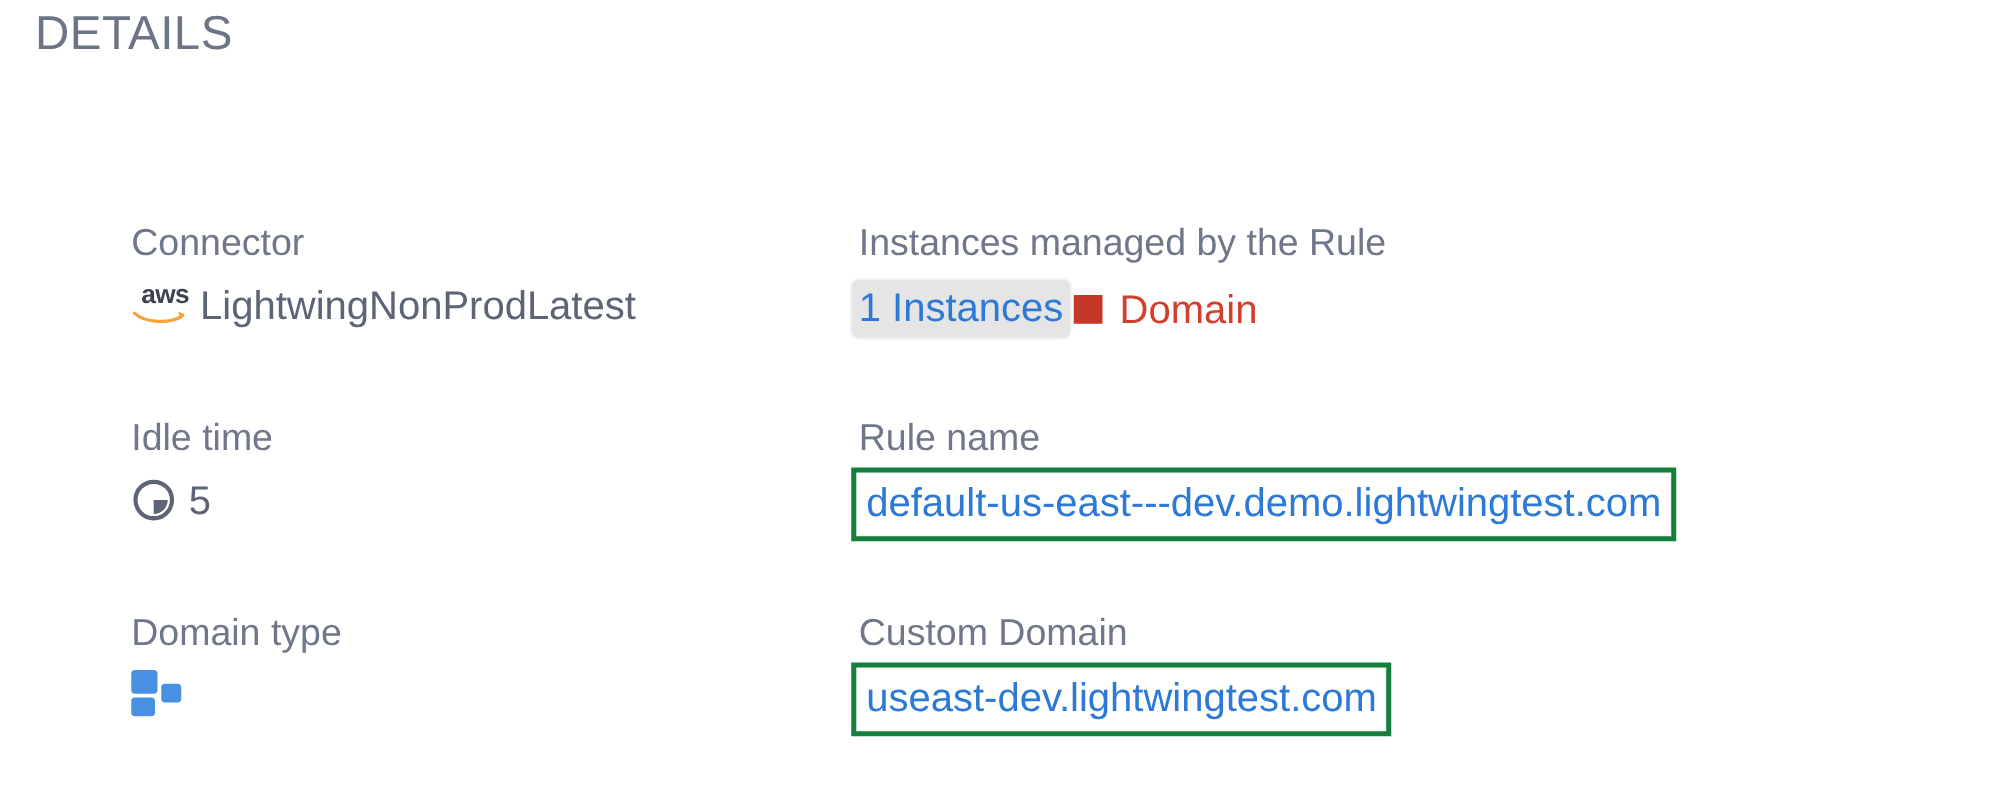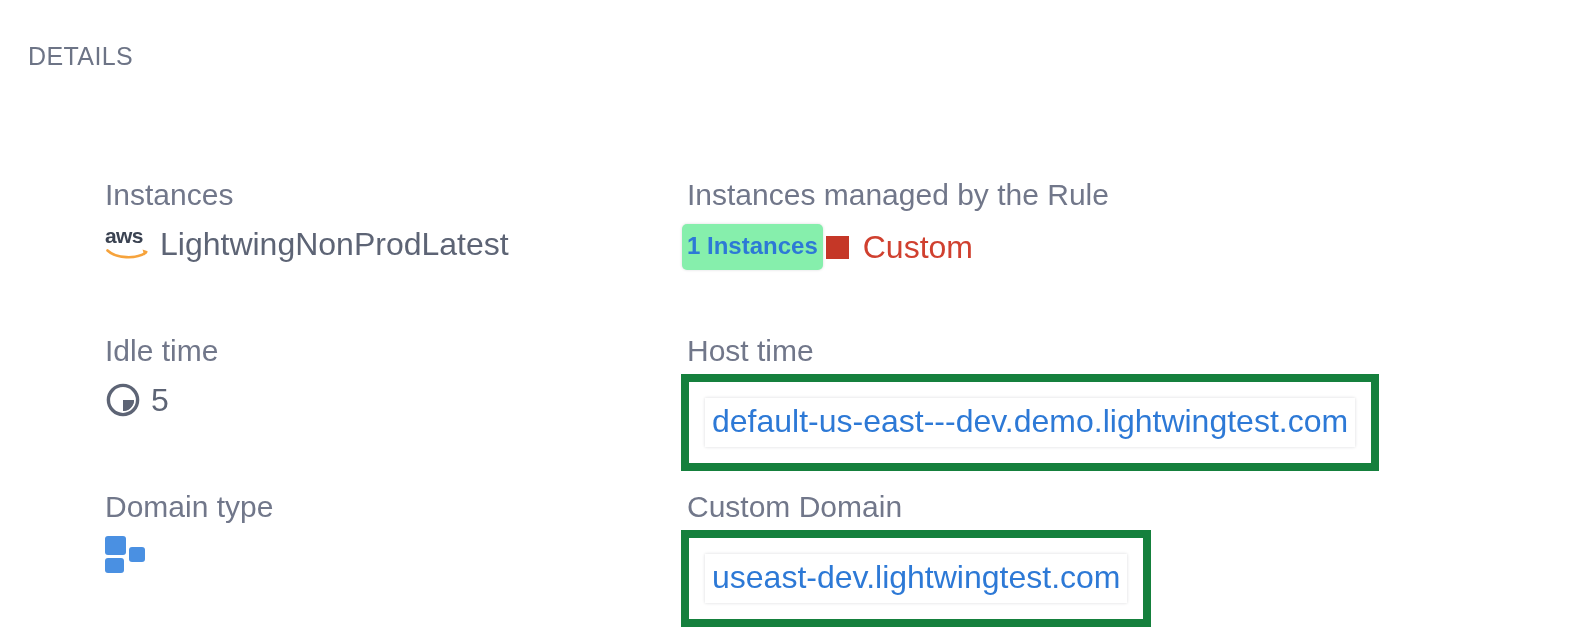--- a/index.html
+++ b/index.html
@@ -28,12 +28,11 @@
     position: absolute;
     left: 28px;
     top: 6px;
-    font-size: 25px;
+    font-size: 38px;
     letter-spacing: 0.4px;
     color: #6d7486;
     font-weight: 400;
     white-space: nowrap;
-    margin-top: 36px;
   }
 
   

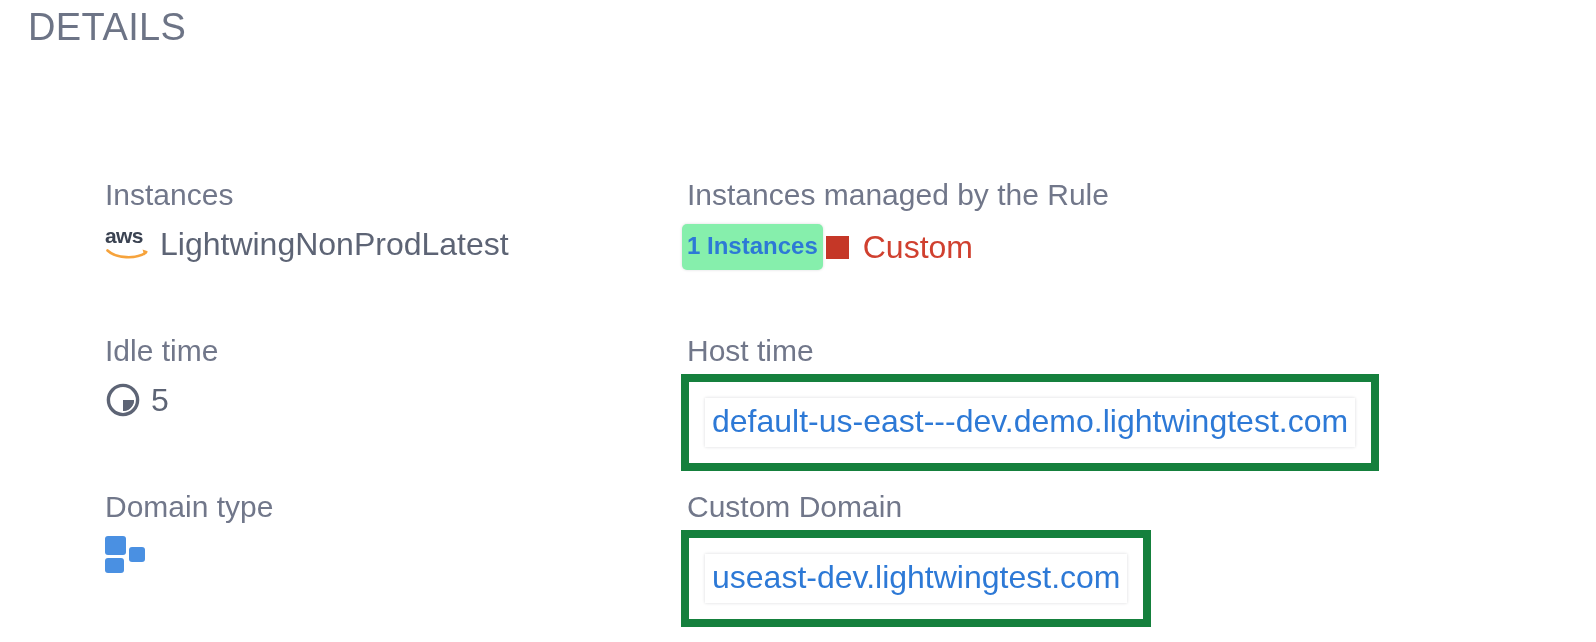--- a/index.html
+++ b/index.html
@@ -192,7 +192,7 @@
     <div class="details-row">
 
       <div class="field col-left">
-        <div class="field-label">Instances</div>
+        <div class="field-label">Connector</div>
         <div class="field-value">
           <span class="aws-logo">
             <span class="aws-text">aws</span>

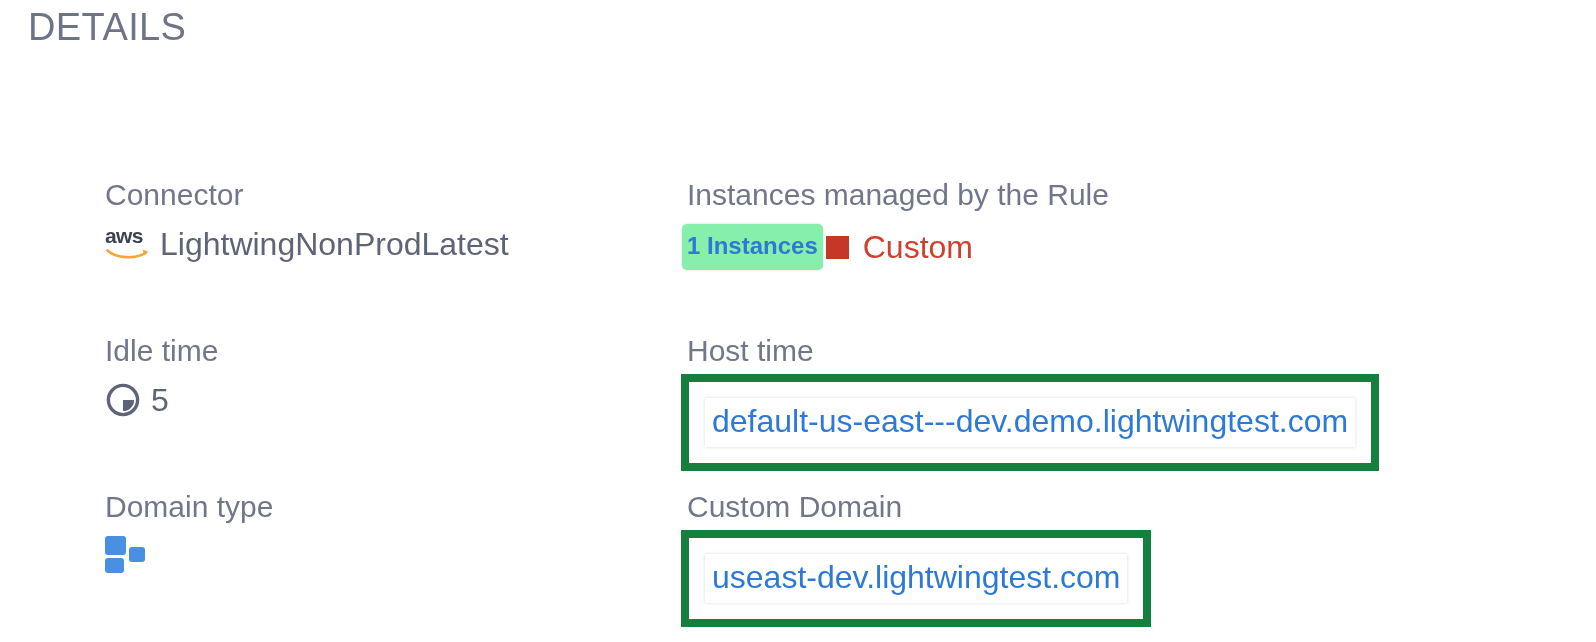--- a/index.html
+++ b/index.html
@@ -85,7 +85,7 @@
     top: -2px;
     left: 0;
     width: 46px;
-    text-align: left;
+    text-align: right;
     font-size: 21px;
     line-height: 21px;
     font-weight: 700;

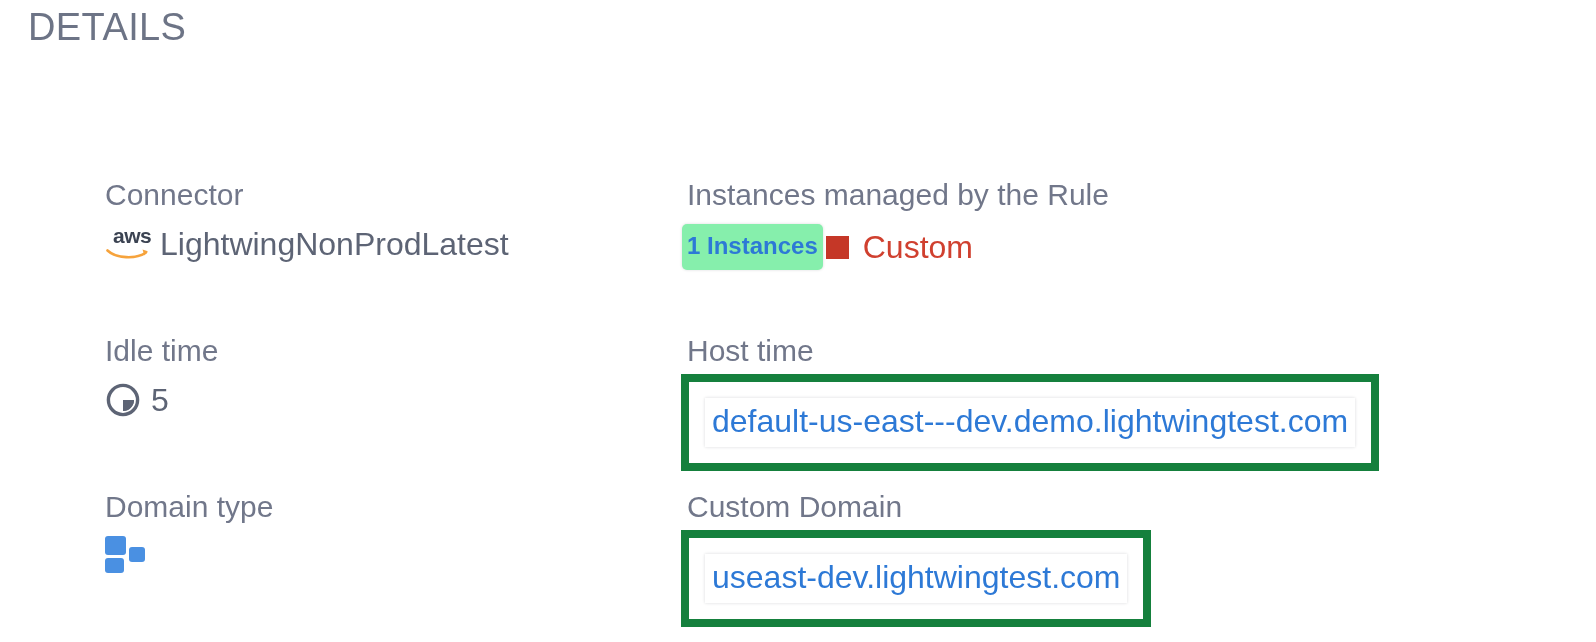--- a/index.html
+++ b/index.html
@@ -134,16 +134,15 @@
   }
   .instances-chip {
     display: inline-block;
-    background: #86efac;
+    background: #e5e5e5;
     border-radius: 5px;
     padding: 3px 5px 5px 5px;
     margin-left: -5px;
     box-shadow: 0 0 3px rgba(16,24,40,0.16);
     color: #2d79d6;
-    font-size: 24px;
+    font-size: 32px;
     line-height: 38px;
     white-space: nowrap;
-    font-weight: bold;
   }
   .status-square {
     width: 23px;

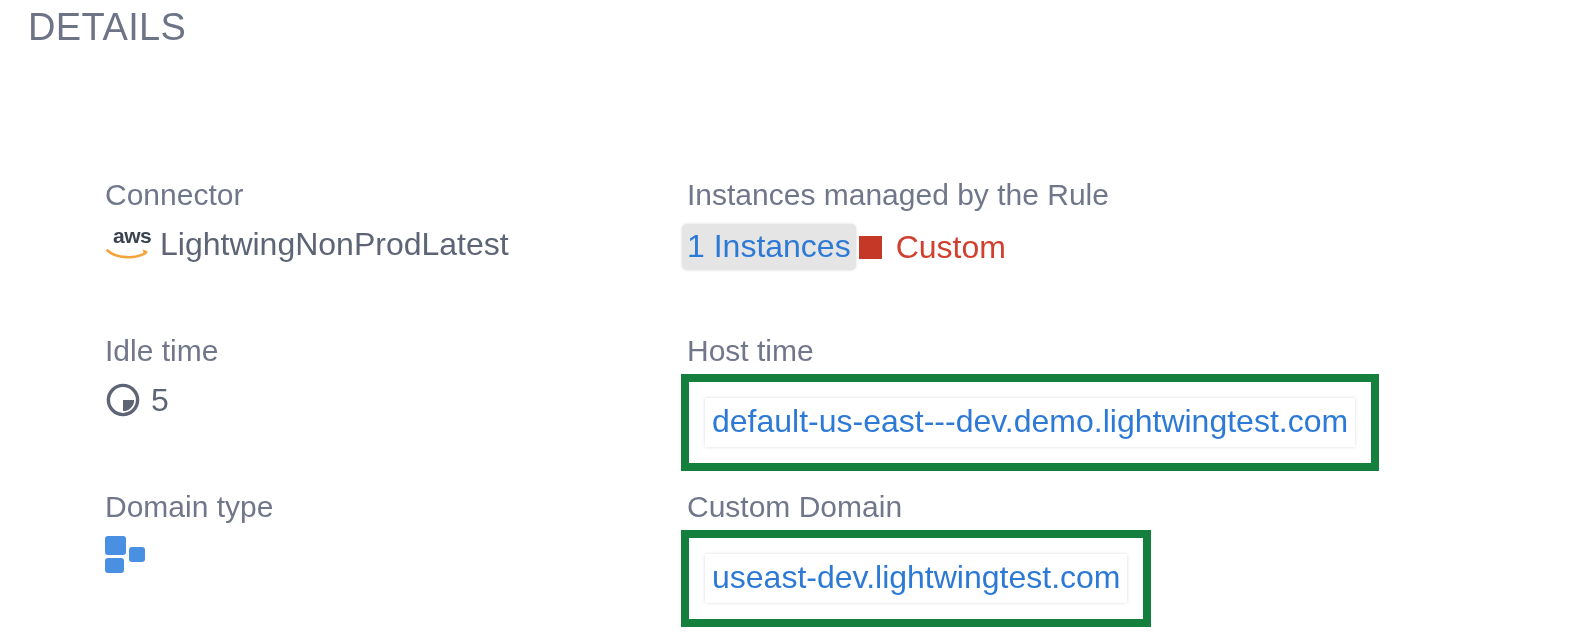--- a/index.html
+++ b/index.html
@@ -209,7 +209,7 @@
         <div class="field-value instances-line">
           <span class="instances-chip">1 Instances</span>
           <span class="status-square"></span>
-          <span class="status-text">Custom</span>
+          <span class="status-text">Domain</span>
         </div>
       </div>
 

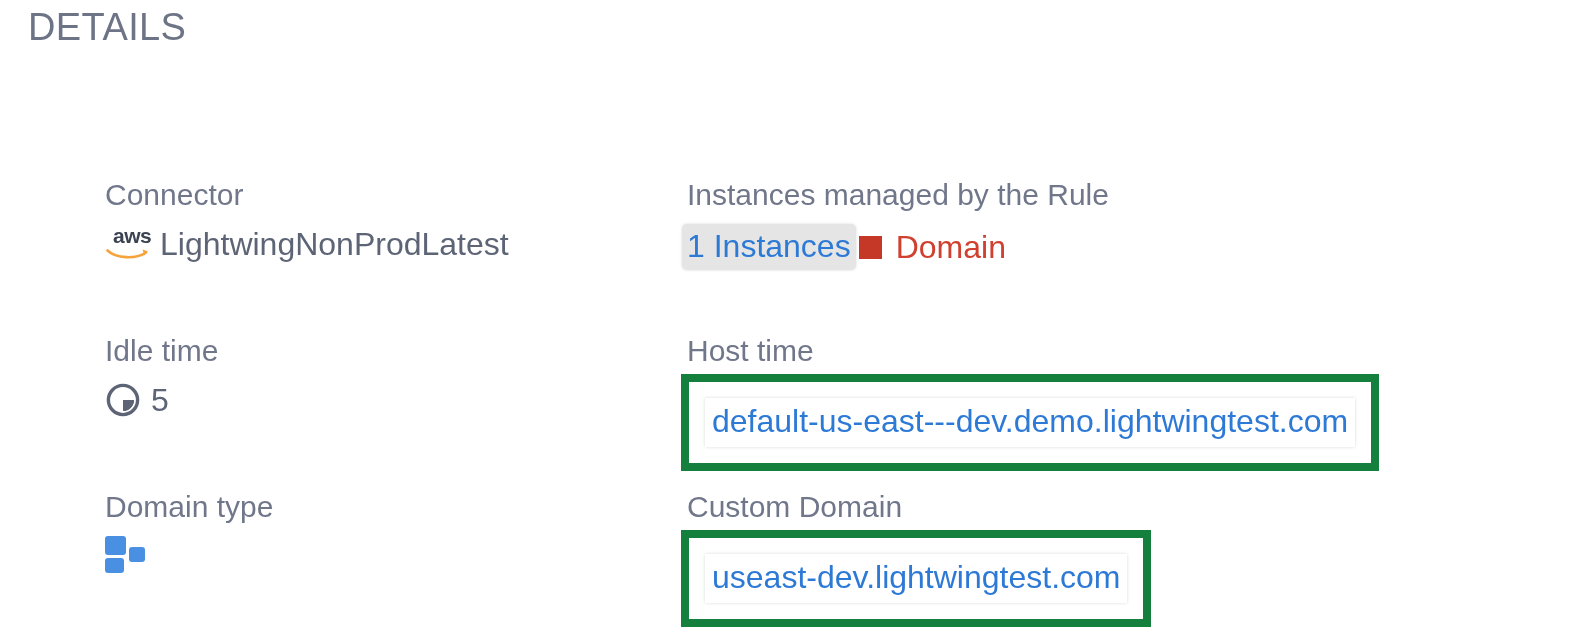--- a/index.html
+++ b/index.html
@@ -233,7 +233,7 @@
       </div>
 
       <div class="field col-right">
-        <div class="field-label">Host time</div>
+        <div class="field-label">Rule name</div>
         <div class="annot-box">
           <span class="annot-inner">default-us-east---dev.demo.lightwingtest.com</span>
         </div>

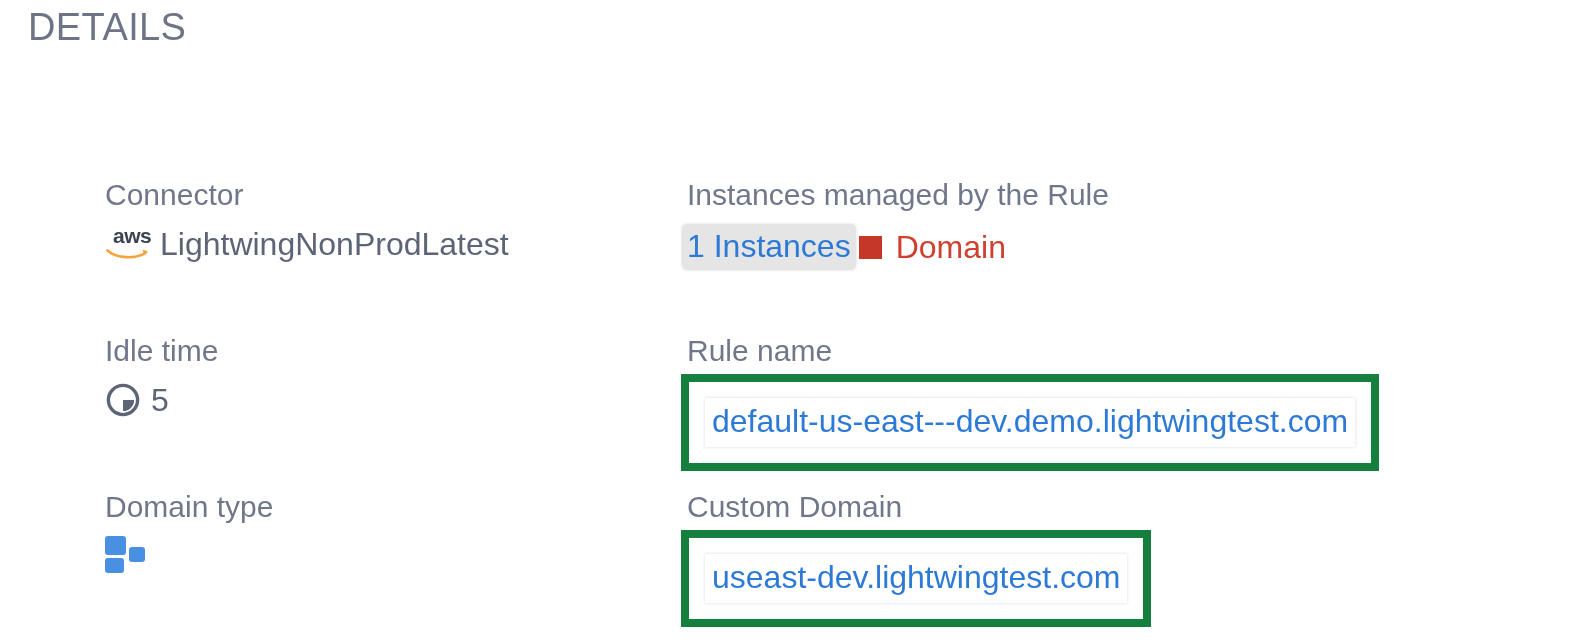--- a/index.html
+++ b/index.html
@@ -162,8 +162,8 @@
   
   .annot-box {
     display: inline-block;
-    border: 8px solid #15803d;
-    padding: 16px;
+    border: 4px solid #15803d;
+    padding: 1px;
     margin-left: -6px;
     margin-top: 6px;
     background: transparent;

